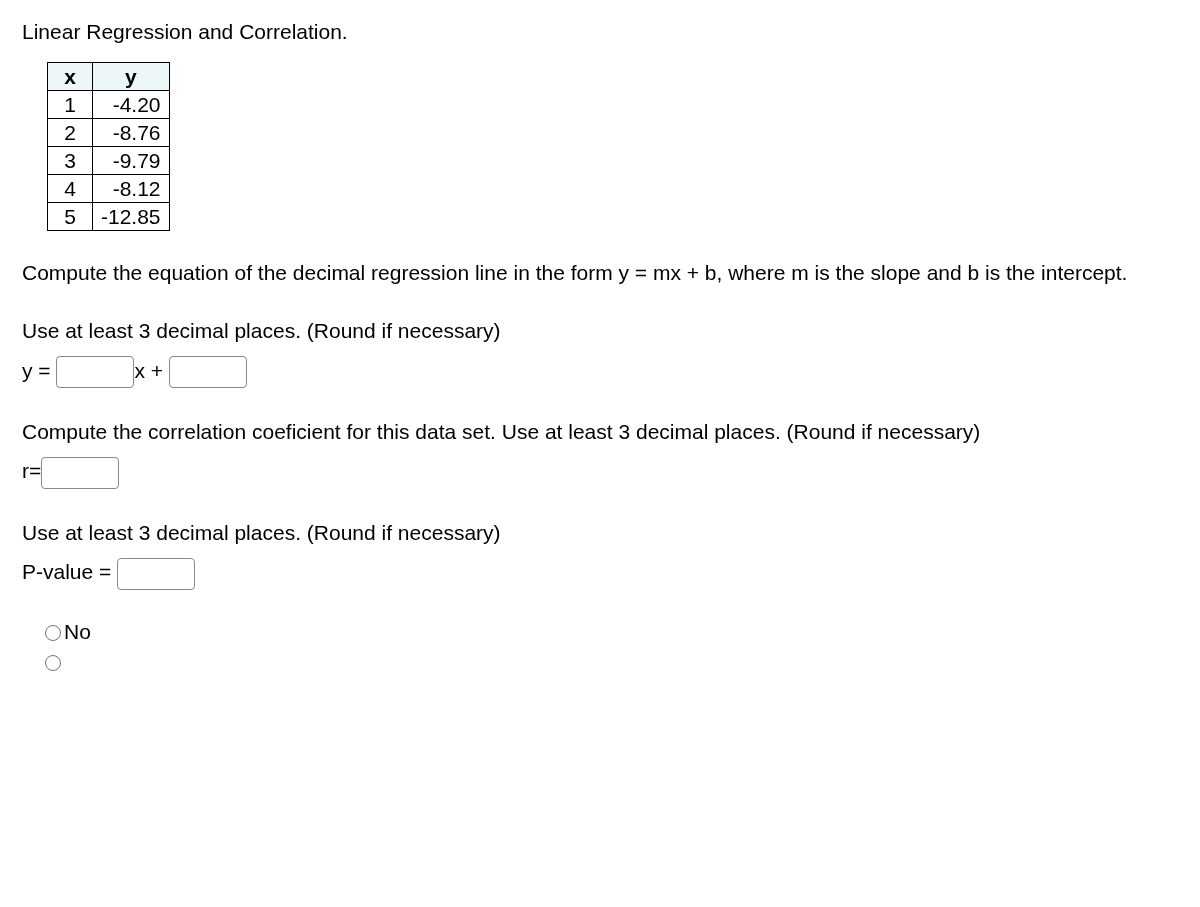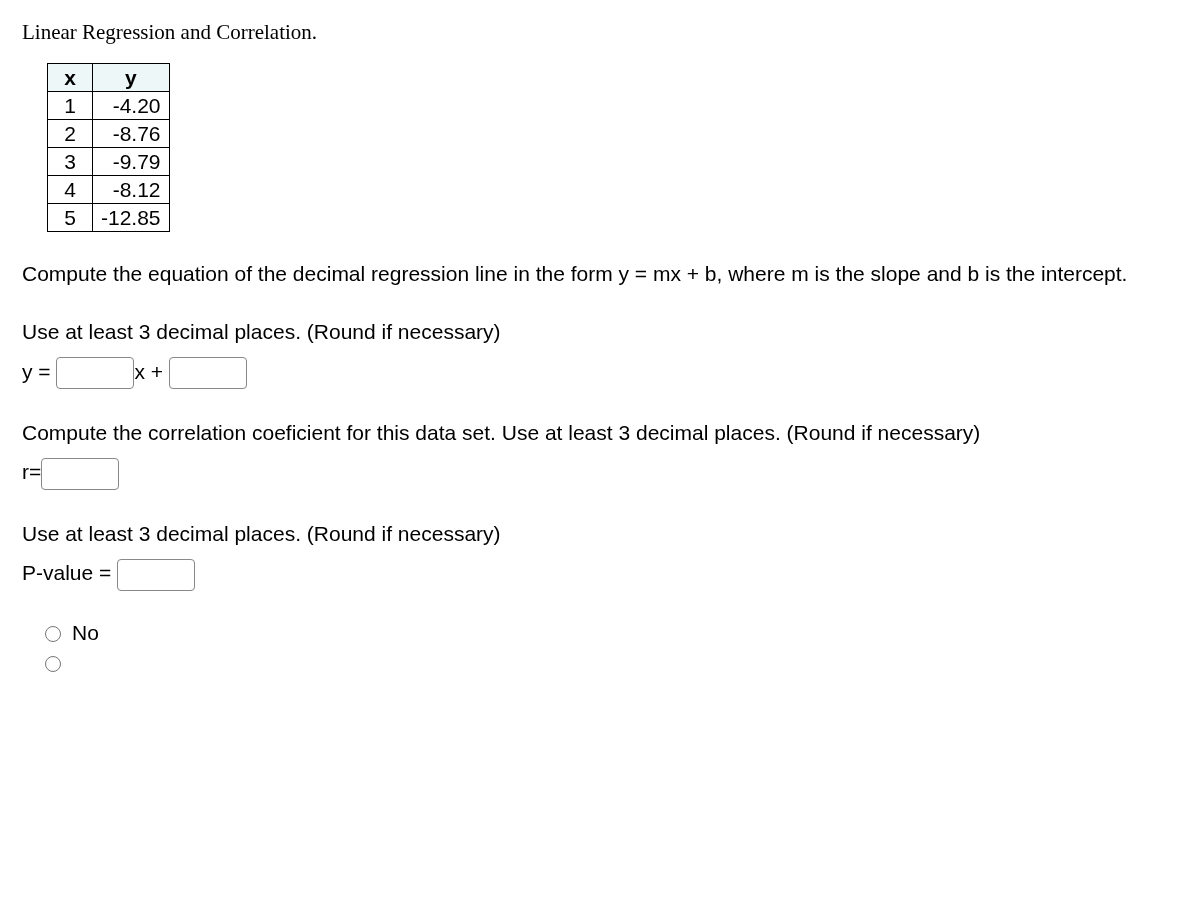--- a/index.html
+++ b/index.html
@@ -14,7 +14,6 @@
   }
   .title {
     margin-bottom: 18px;
-    font-family: Liberation Serif, serif;
   }
   table.data {
     border-collapse: collapse;

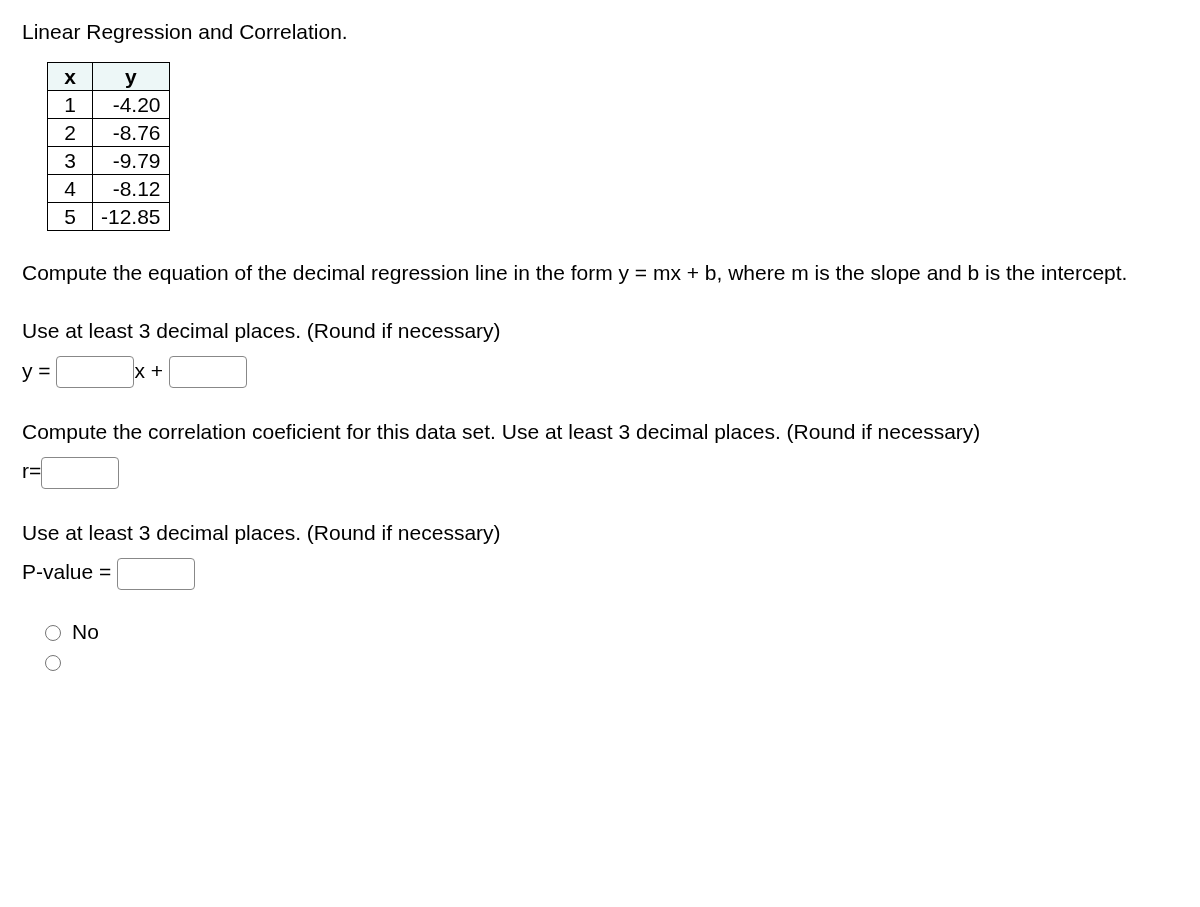--- a/index.html
+++ b/index.html
@@ -57,7 +57,6 @@
   label.radio-row {
     display:flex;
     align-items:center;
-    gap:8px;
     margin-left:18px;
     margin-top:8px;
     font-size:21px;

